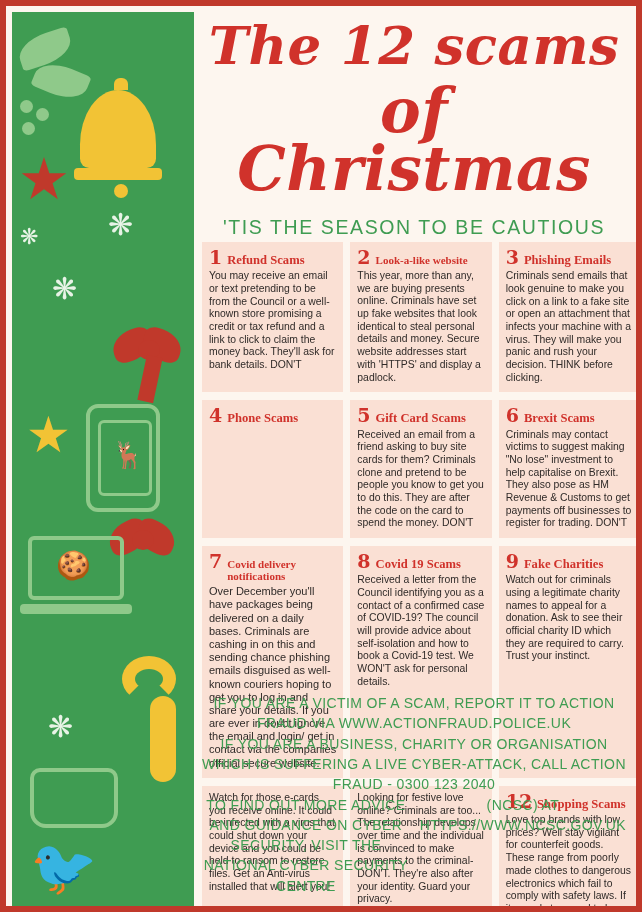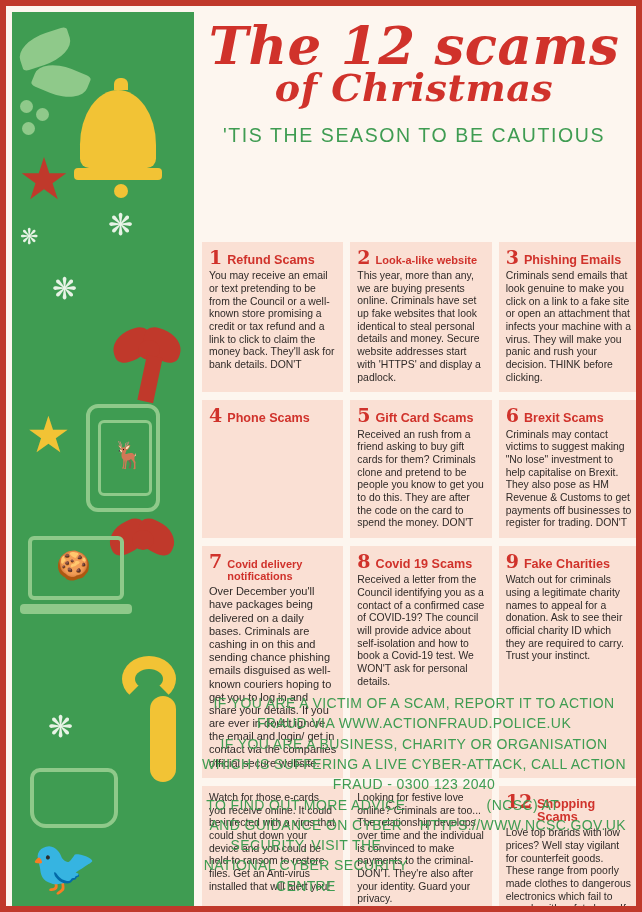--- a/index.html
+++ b/index.html
@@ -105,7 +105,7 @@
     letter-spacing: 0.5px;
   }
   .title-1 { font-size: 53px; }
-  .title-2 { font-size: 38px; margin-top: 0; }
+  .title-2 { font-size: 61px; margin-top: 12px; }
   .subtitle {
     margin-top: 18px;
     text-align: center;

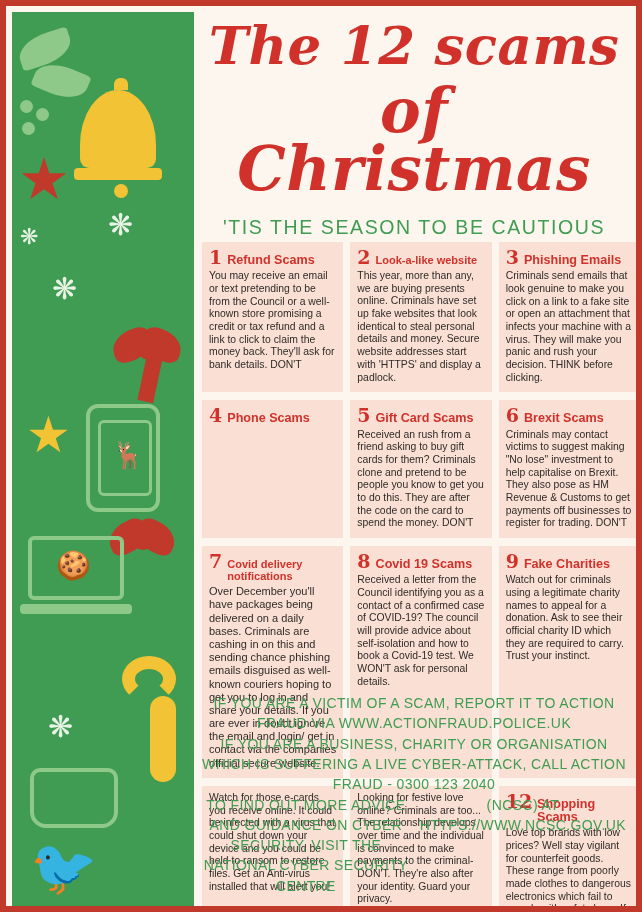--- a/index.html
+++ b/index.html
@@ -145,6 +145,7 @@
     font-size: 12.6px;
     font-weight: bold;
     line-height: 1.05;
+    font-family: Liberation Serif, serif;
   }
   .card-title.small { font-size: 11px; }
   .card-body {

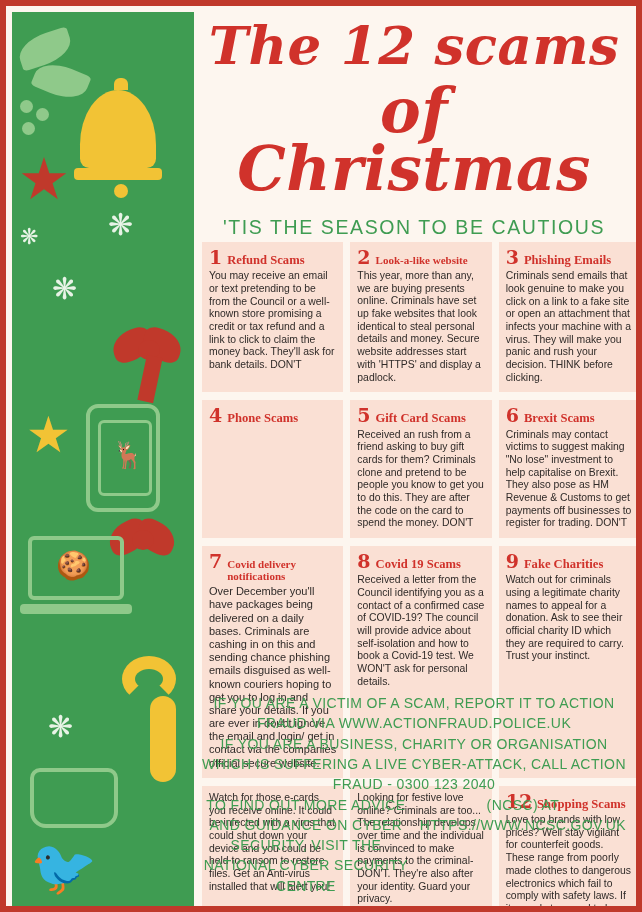--- a/index.html
+++ b/index.html
@@ -291,7 +291,7 @@
         <span class="card-num">5</span>
         <span class="card-title">Gift Card Scams</span>
       </div>
-      <div class="card-body">Received an rush from a friend asking to buy gift cards for them? Criminals clone and pretend to be people you know to get you to do this. They are after the code on the card to spend the money. DON'T</div>
+      <div class="card-body">Received an email from a friend asking to buy site cards for them? Criminals clone and pretend to be people you know to get you to do this. They are after the code on the card to spend the money. DON'T</div>
     </div>
 
     <div class="card">

